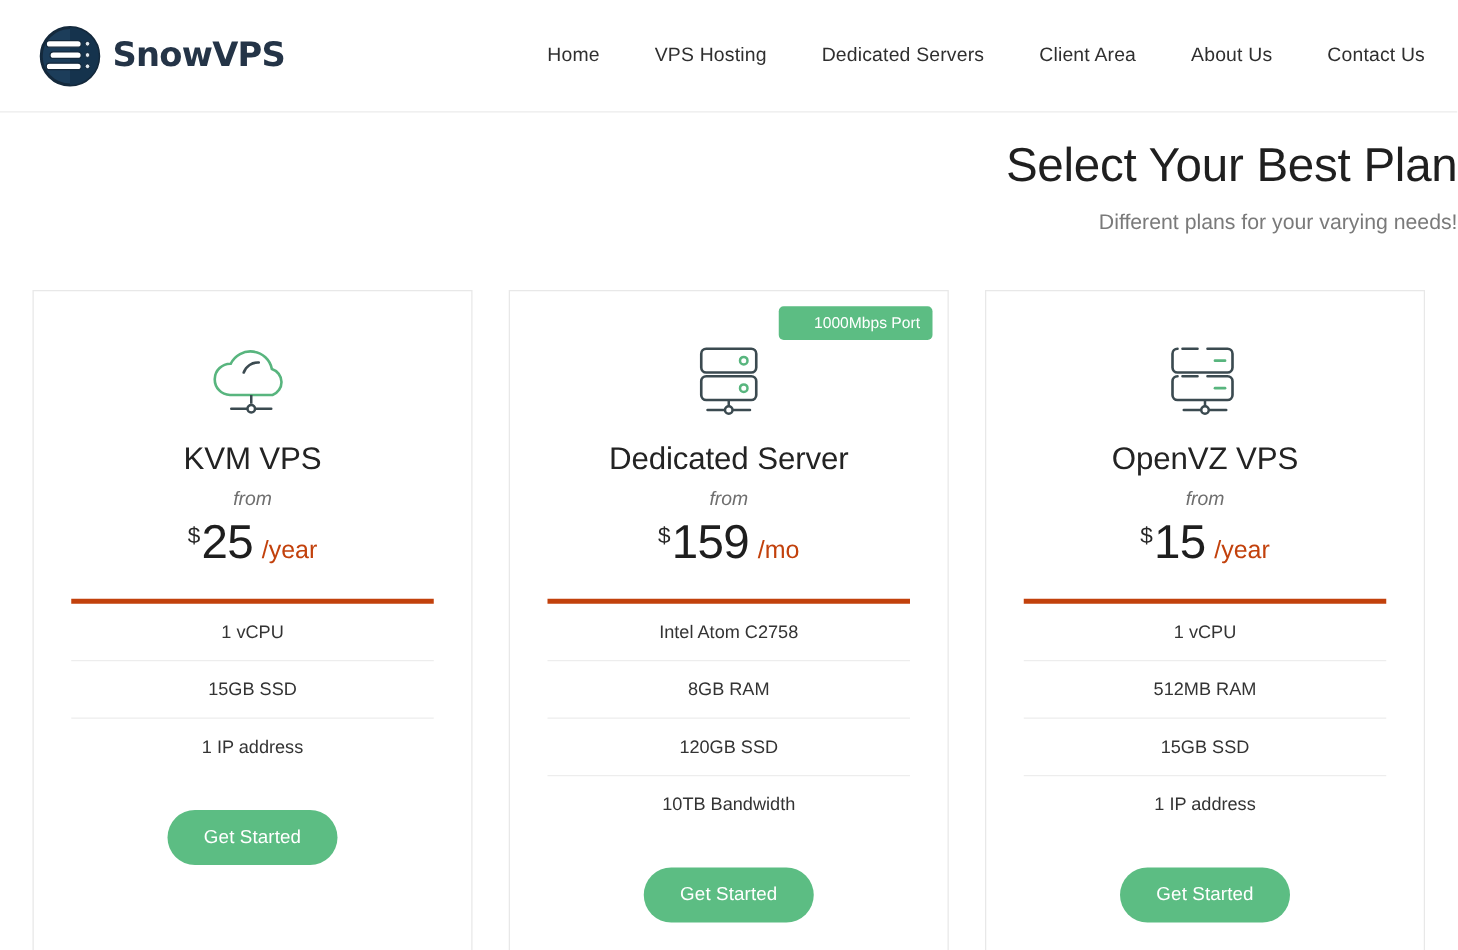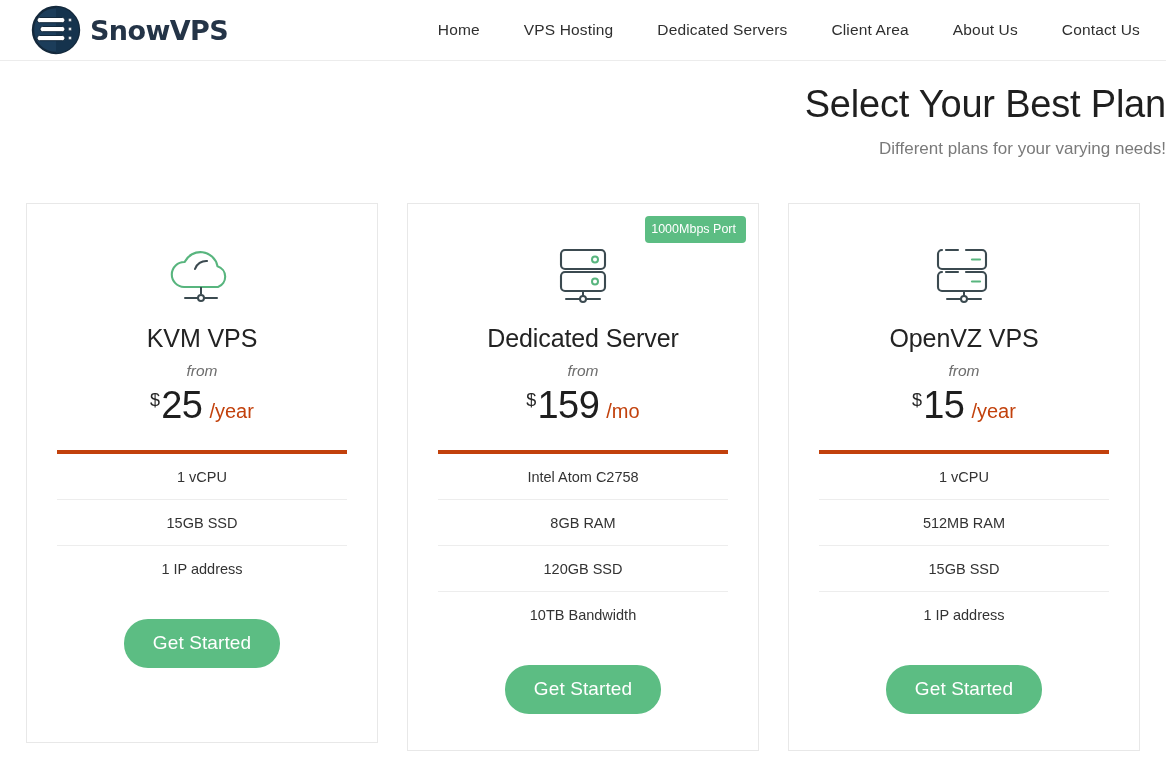--- a/index.html
+++ b/index.html
@@ -15,7 +15,7 @@
 
   
   .site-header {
-    height: 61px;
+    height: 90px;
     width: 100%;
     border-bottom: 1px solid #ececec;
     display: flex;

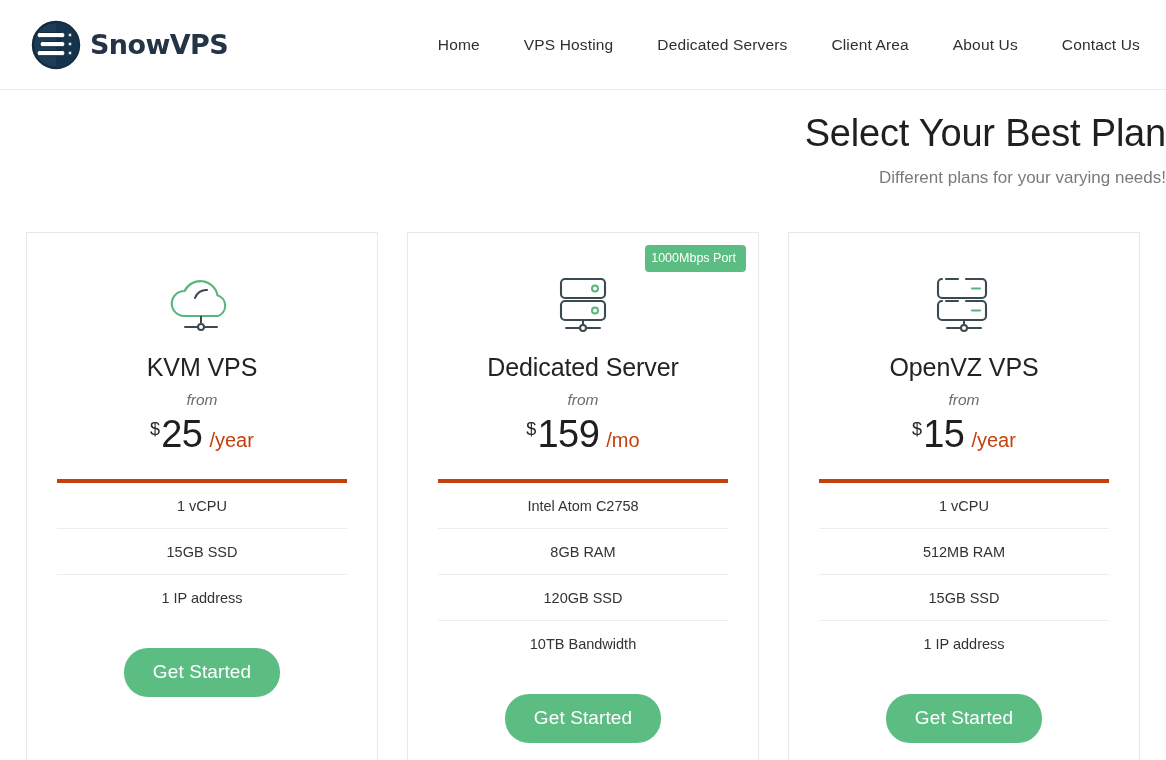--- a/index.html
+++ b/index.html
@@ -98,7 +98,7 @@
     color: #ffffff;
     font-size: 12.5px;
     line-height: 1;
-    padding: 7px 10px 8px 6px;
+    padding: 7px 10px 8px 28px;
     border-radius: 4px;
     white-space: nowrap;
   }

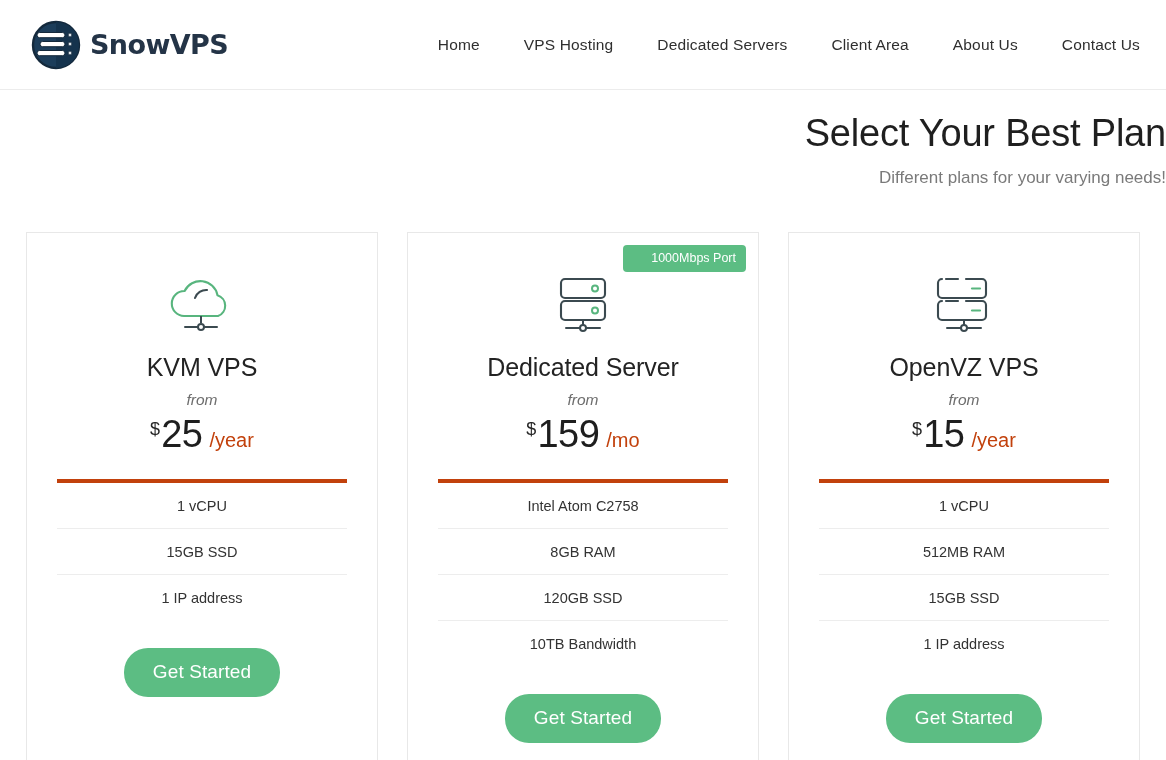--- a/index.html
+++ b/index.html
@@ -165,7 +165,7 @@
     margin-top: 28px;
     background: #5cbd83;
     color: #ffffff;
-    font-size: 19px;
+    font-size: 15px;
     border: none;
     border-radius: 24px;
     padding: 13px 29px 14px 29px;

